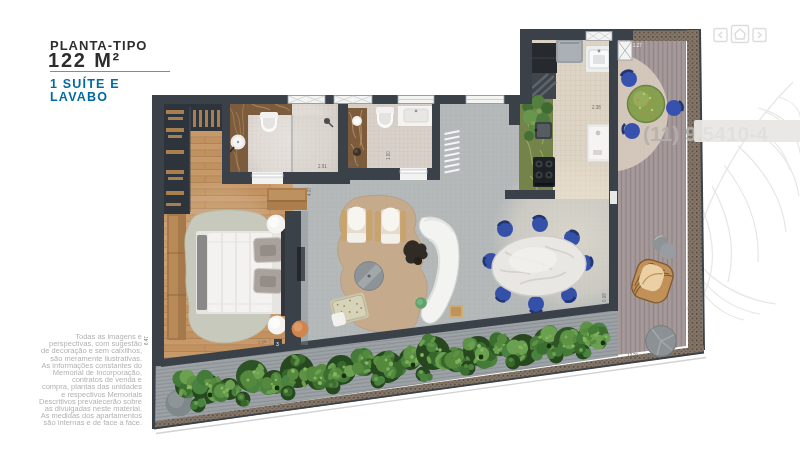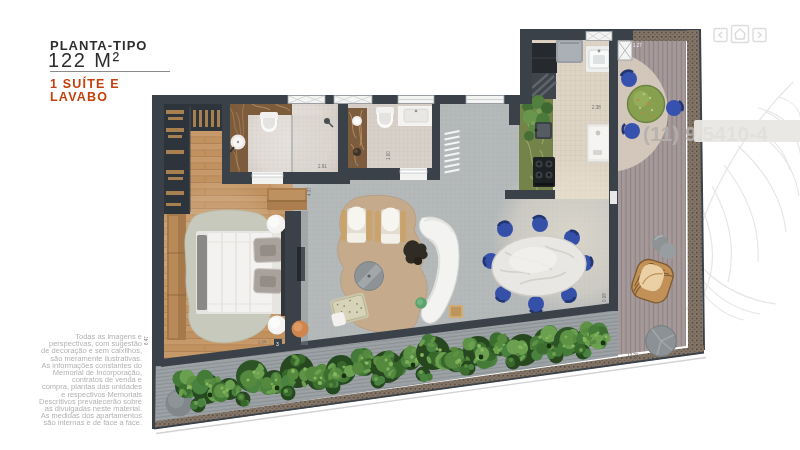--- a/index.html
+++ b/index.html
@@ -964,7 +964,7 @@
 
 <div style="position:absolute;left:50px;top:38px;font-weight:bold;font-size:13px;letter-spacing:1px;color:#2d2d2d;">PLANTA-TIPO</div>
 
-<div style="position:absolute;left:48px;top:49px;font-weight:normal;font-size:20px;letter-spacing:1.8px;color:#2d2d2d;">122 M²</div>
+<div style="position:absolute;left:48px;top:49px;font-weight:bold;font-size:20px;letter-spacing:1.8px;color:#2d2d2d;">122 M²</div>
 
 <div style="position:absolute;left:50px;top:71px;width:120px;height:1px;background:#8a8a8a;"></div>
 

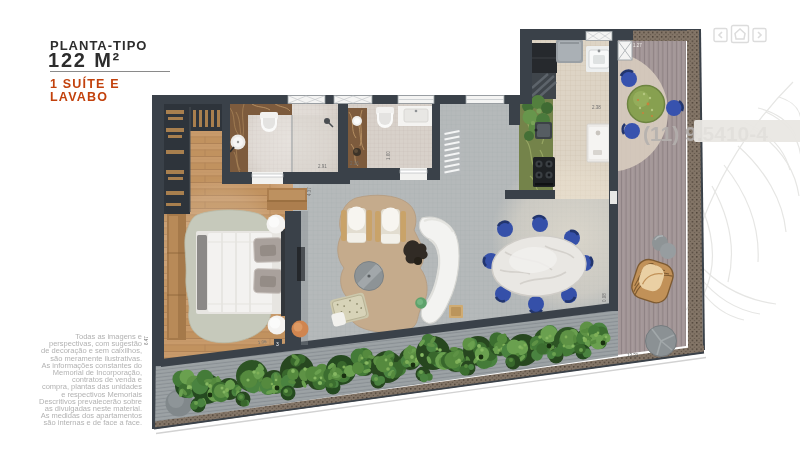--- a/index.html
+++ b/index.html
@@ -968,7 +968,7 @@
 
 <div style="position:absolute;left:50px;top:71px;width:120px;height:1px;background:#8a8a8a;"></div>
 
-<div style="position:absolute;left:50px;top:78px;font-weight:bold;font-size:12.5px;letter-spacing:1.2px;color:#c2410c;line-height:12.5px;">1 SUÍTE E<br>LAVABO</div>
+<div style="position:absolute;left:50px;top:78px;font-weight:bold;font-size:12.5px;letter-spacing:1.2px;color:#0369a1;line-height:12.5px;">1 SUÍTE E<br>LAVABO</div>
 
 <div style="position:absolute;left:0px;top:333px;width:142px;text-align:right;font-size:7.5px;line-height:7.2px;color:#b2b2b2;">Todas as imagens e<br>perspectivas, com sugestão<br>de decoração e sem caixilhos,<br>são meramente ilustrativas.<br>As informações constantes do<br>Memorial de Incorporação,<br>contratos de venda e<br>compra, plantas das unidades<br>e respectivos Memoriais<br>Descritivos prevalecerão sobre<br>as divulgadas neste material.<br>As medidas dos apartamentos<br>são internas e de face a face.</div>
 

